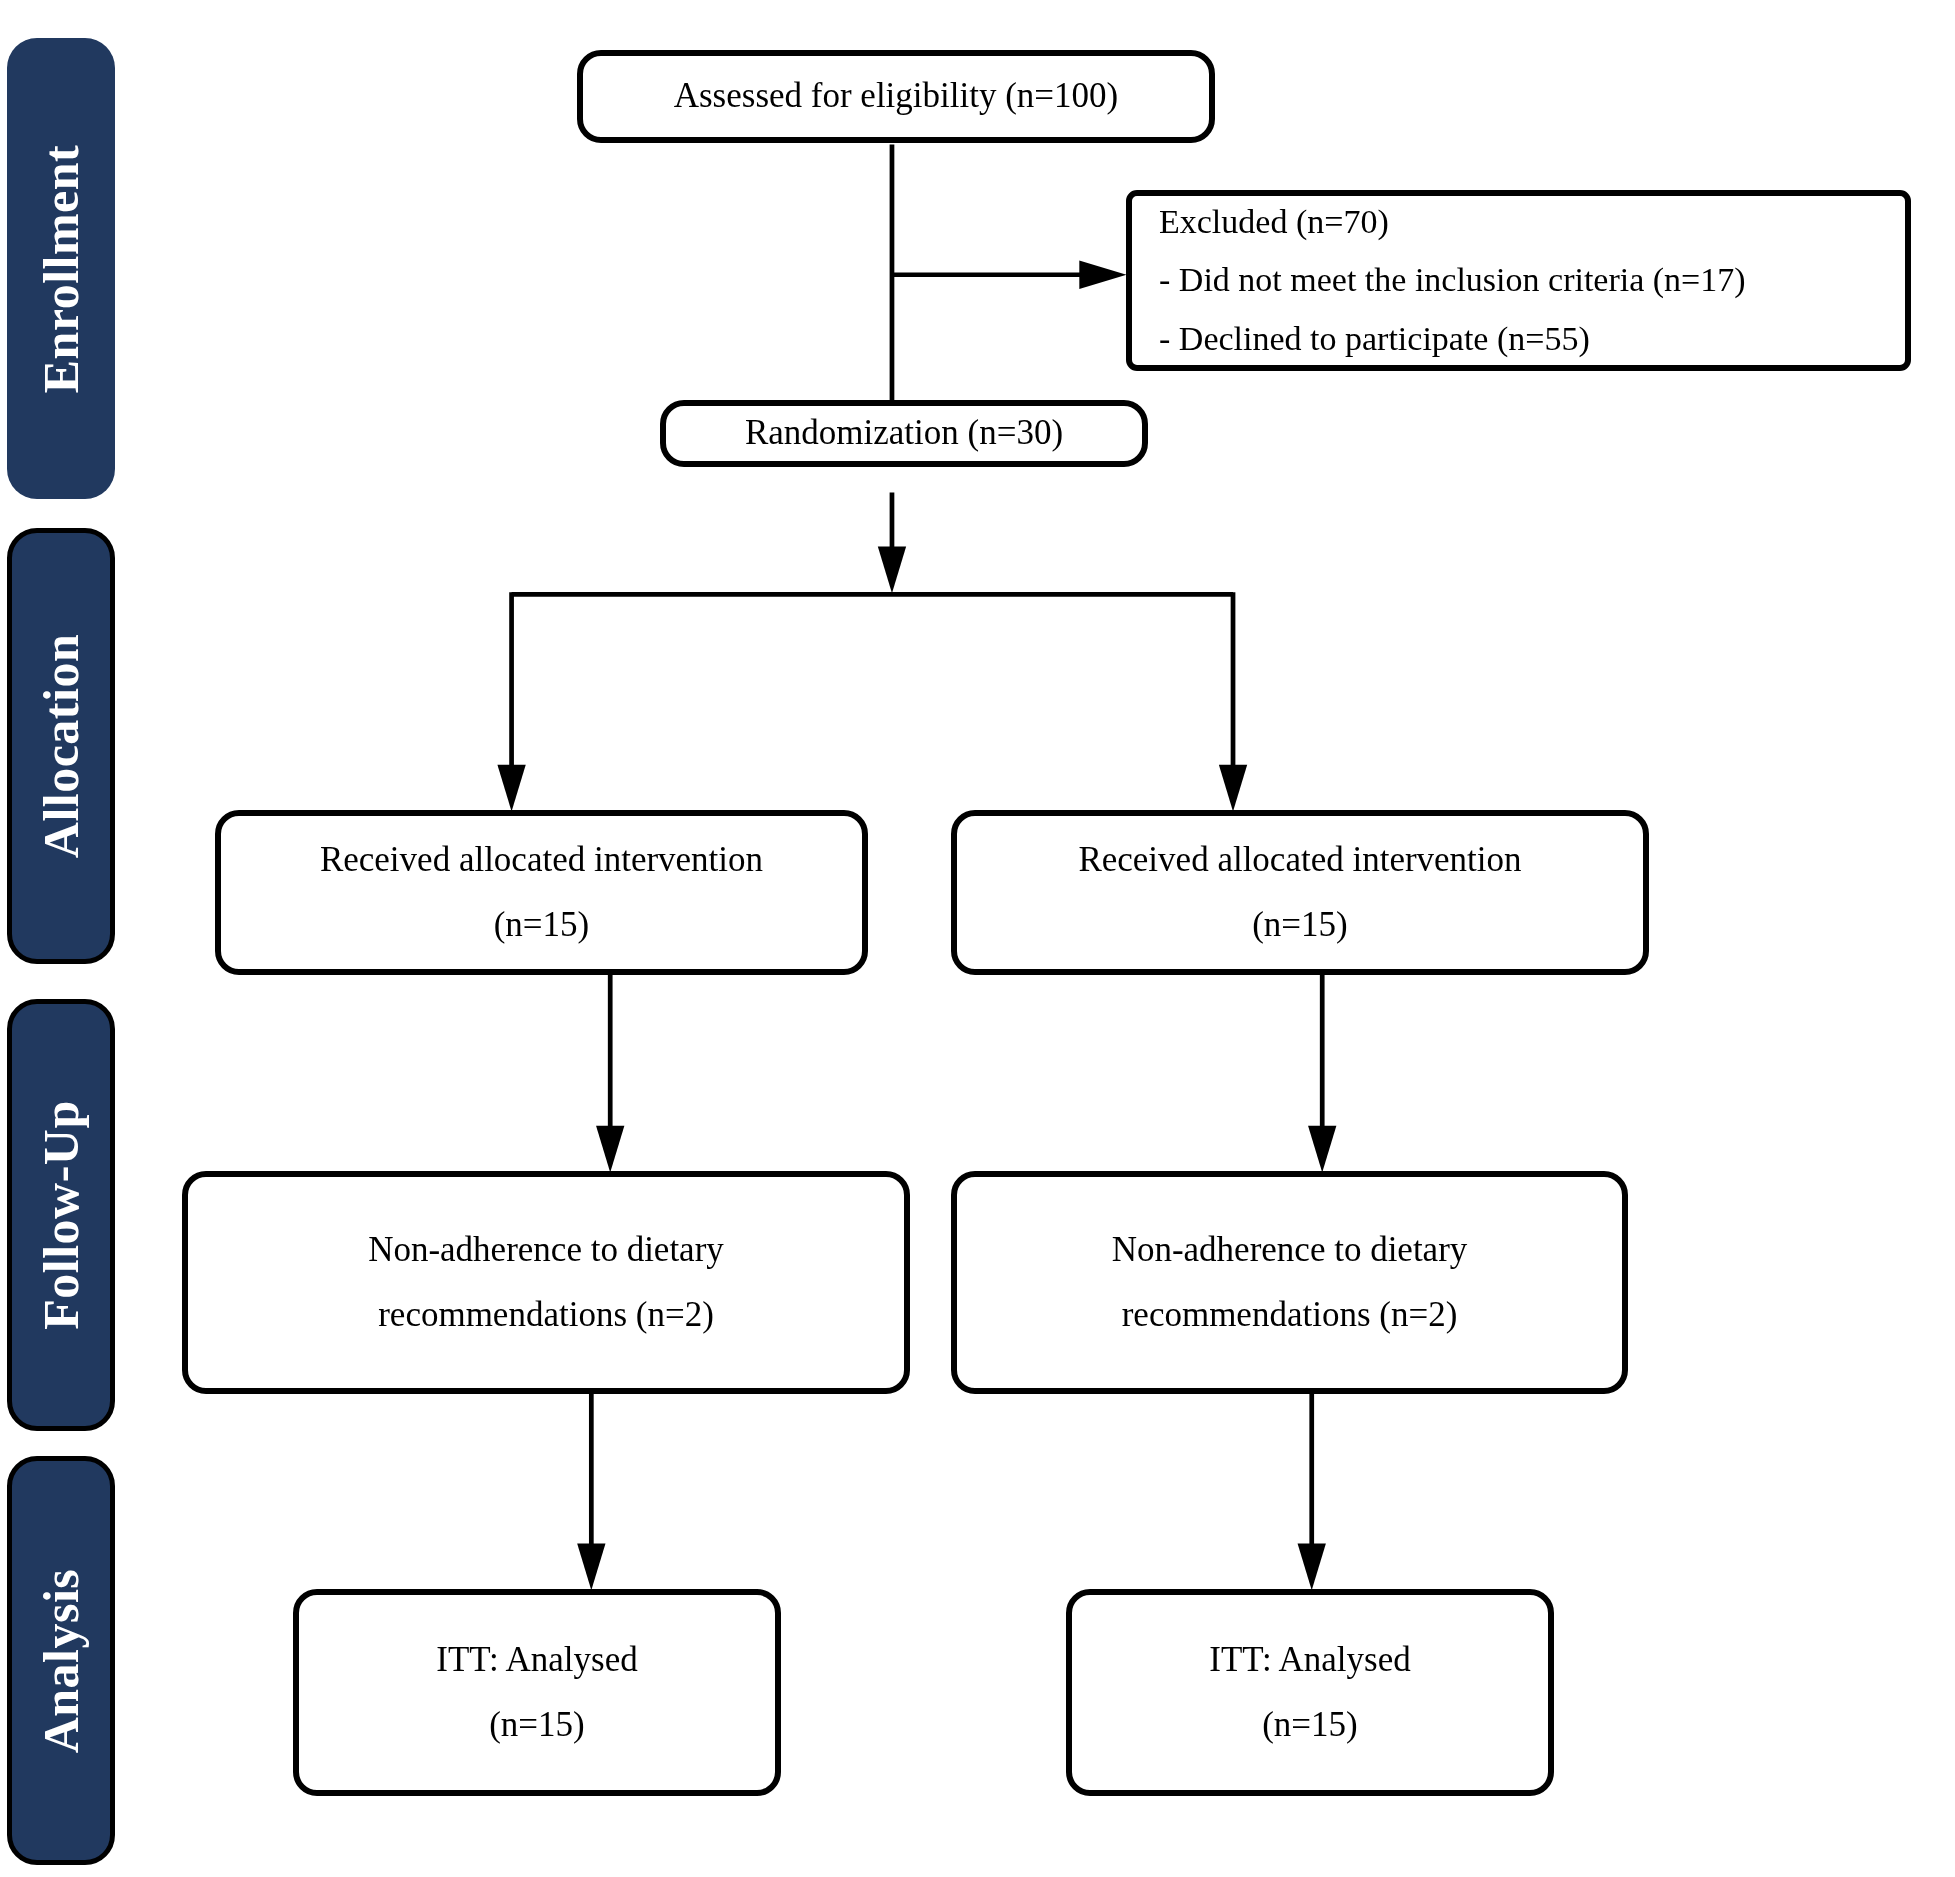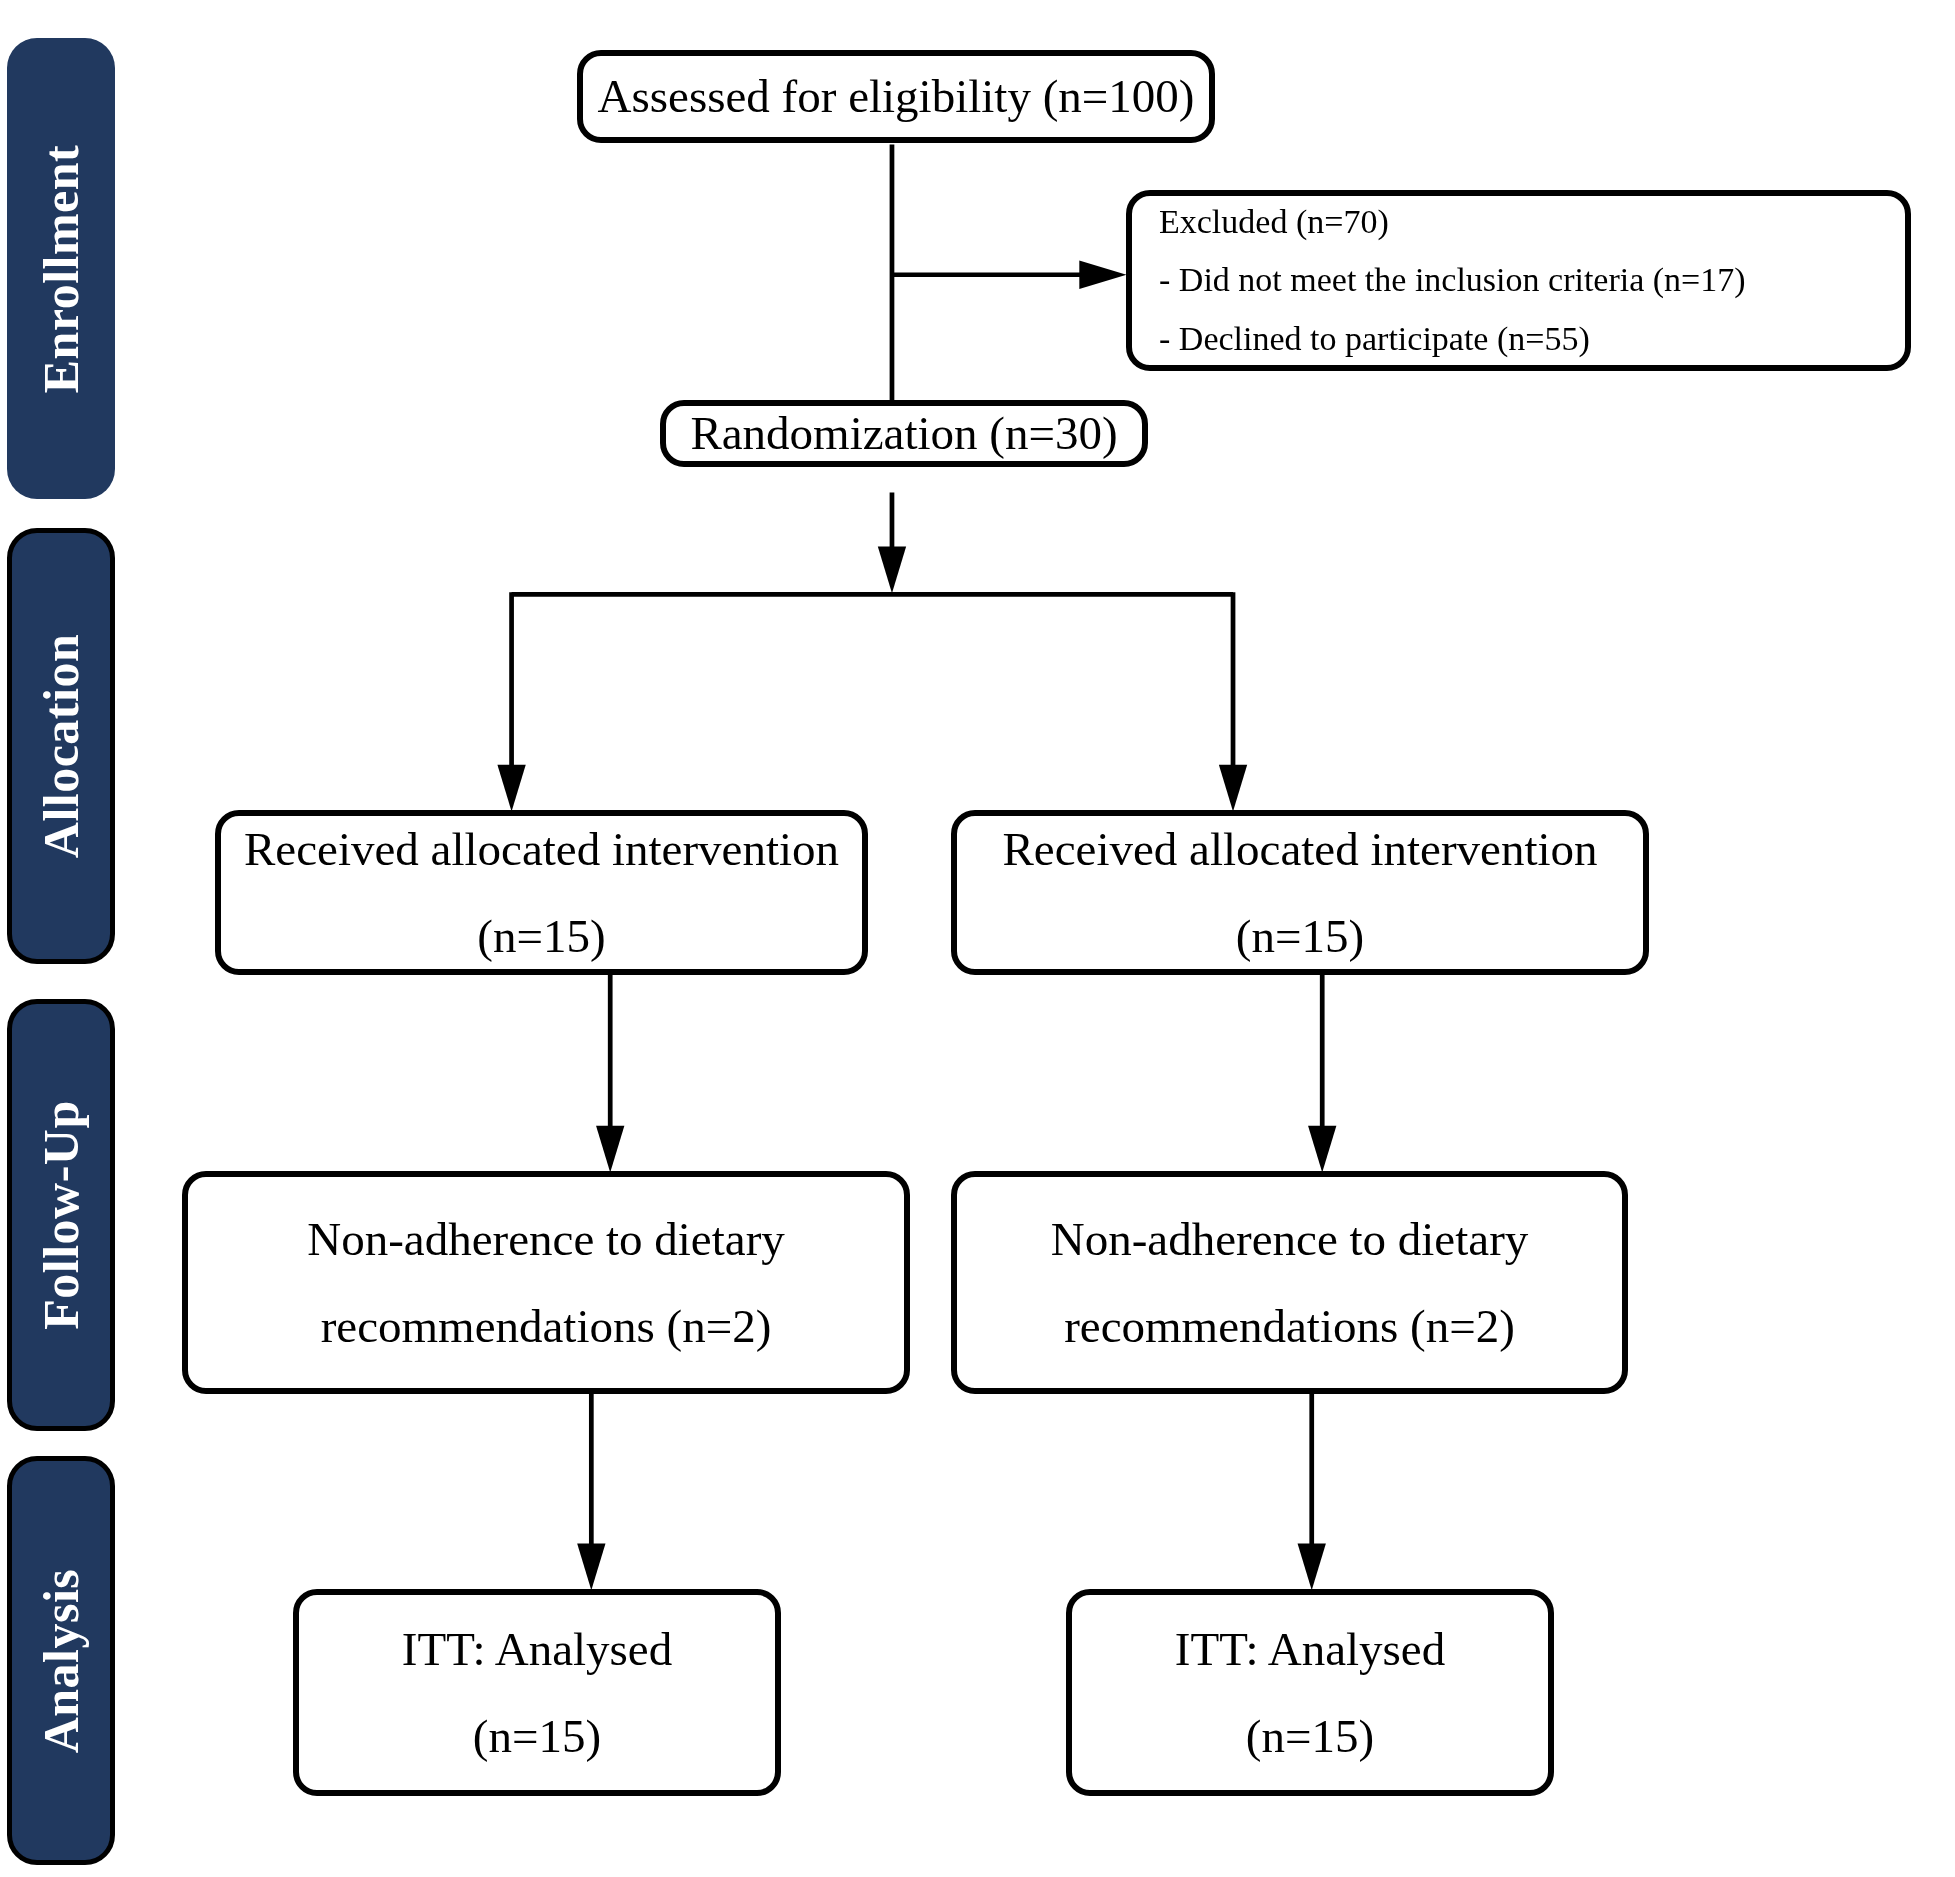--- a/index.html
+++ b/index.html
@@ -52,7 +52,7 @@
     justify-content: center;
     align-items: center;
     text-align: center;
-    font-size: 47px;
+    font-size: 35px;
     line-height: 1.85;
   }
   .box span { display: block; }

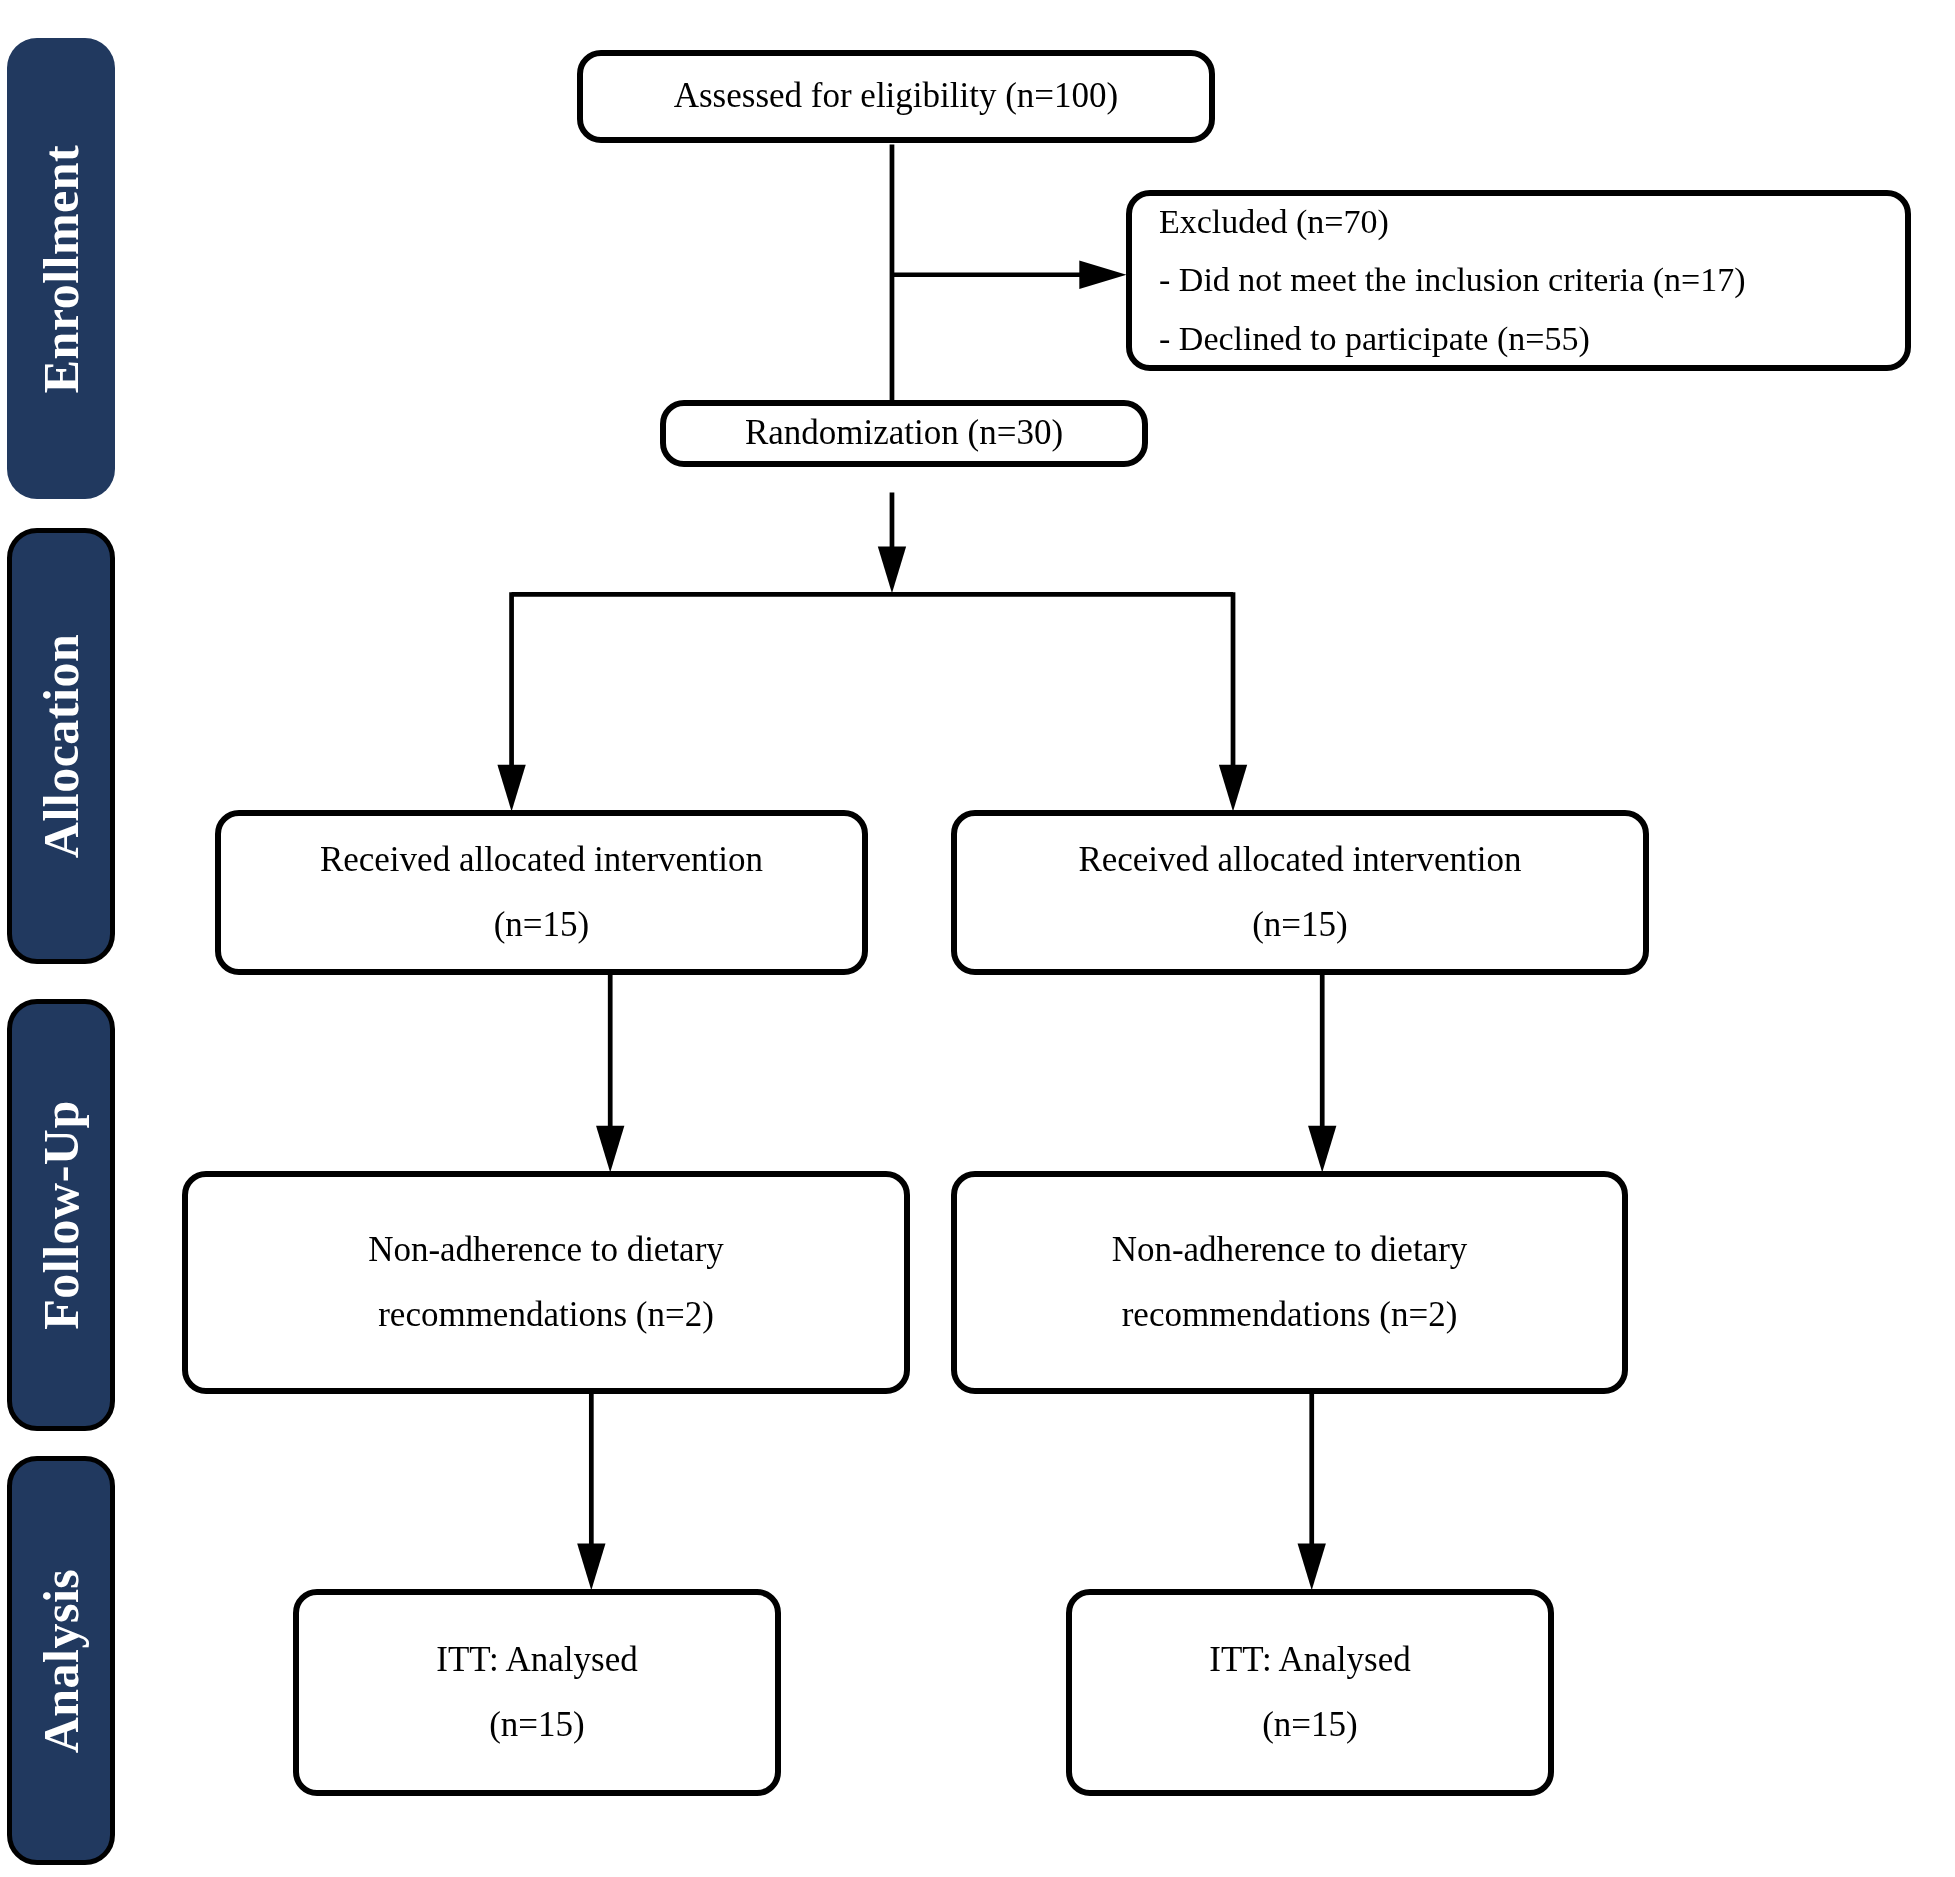--- a/index.html
+++ b/index.html
@@ -65,7 +65,7 @@
     font-size: 34px;
   }
   #box-assessed          { left: 577px; top: 50px;   width: 638px; height: 93px; }
-  #box-excluded          { left: 1126px; top: 190px;  width: 785px; height: 181px; }
+  #box-excluded          { left: 1126px; top: 190px;  width: 785px; height: 181px; border-radius: 11px; }
   #box-randomization     { left: 660px; top: 400px;  width: 488px;  height: 67px; }
   #box-received-left     { left: 215px;  top: 810px; width: 653px; height: 165px; }
   #box-received-right    { left: 951px; top: 810px; width: 698px; height: 165px; }

